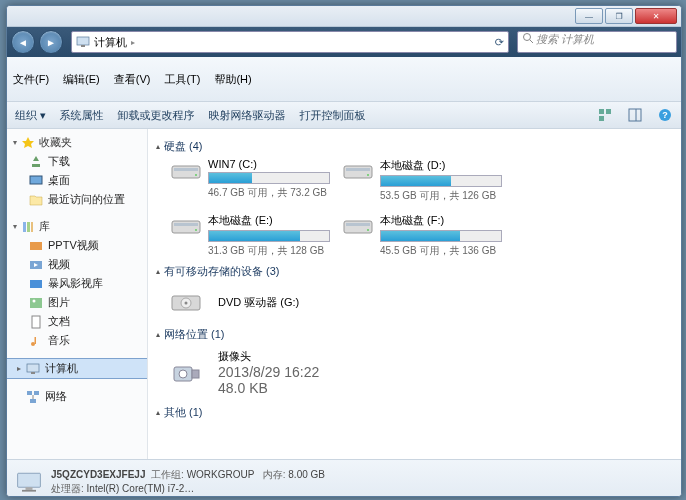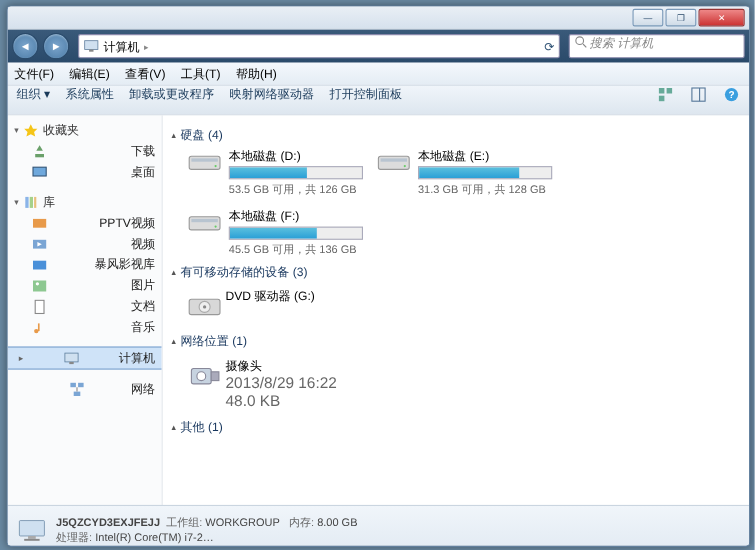--- a/index.html
+++ b/index.html
@@ -14,7 +14,7 @@
   .addrbox .sep { color:#888; font-size:8px; }
   .searchbox { width:150px; height:20px; background:#fff; border:1px solid #88a; border-radius:2px; display:flex; padding:0 4px; color:#888; font-style:italic; }
   .searchbox svg { margin-right:2px; }
-  .menubar { height:20px; background:linear-gradient(#f4f8fc,#e4ecf4); display:flex; align-items:center; padding:0 6px; gap:14px; font-size:11px; border-bottom:1px solid #cad5e0; }
+  .menubar { height:20px; background:linear-gradient(#f4f8fc,#e4ecf4); display:flex; align-items:center; padding:12px 6px; gap:14px; font-size:11px; border-bottom:1px solid #cad5e0; }
   .toolbar { height:26px; background:linear-gradient(#f0f5fa,#dde6ef); display:flex; align-items:flex-start; padding:0 8px; gap:14px; font-size:11px; color:#1a3a5a; border-bottom:1px solid #cad5e0; }
   .toolbar .spacer { flex:1; }
   .toolbar .ticon { width:16px; height:16px; display:flex; align-items:center; justify-content:center; color:#3a6a9a; }

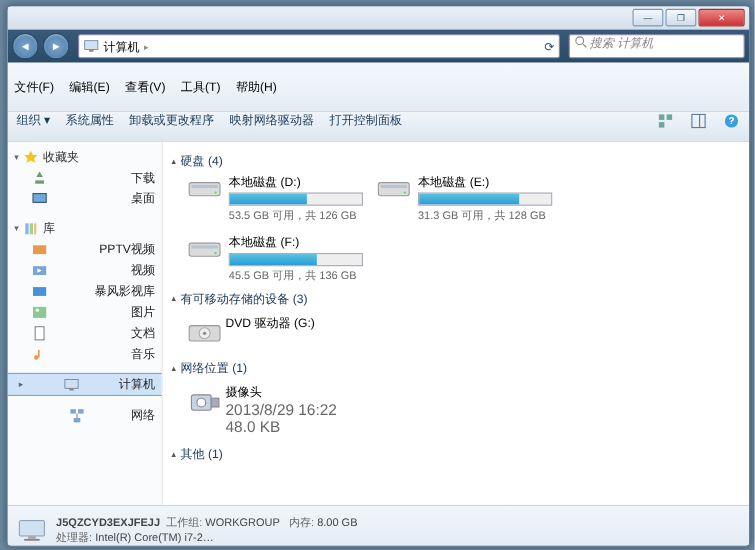--- a/index.html
+++ b/index.html
@@ -15,7 +15,7 @@
   .searchbox { width:150px; height:20px; background:#fff; border:1px solid #88a; border-radius:2px; display:flex; padding:0 4px; color:#888; font-style:italic; }
   .searchbox svg { margin-right:2px; }
   .menubar { height:20px; background:linear-gradient(#f4f8fc,#e4ecf4); display:flex; align-items:center; padding:12px 6px; gap:14px; font-size:11px; border-bottom:1px solid #cad5e0; }
-  .toolbar { height:26px; background:linear-gradient(#f0f5fa,#dde6ef); display:flex; align-items:flex-start; padding:0 8px; gap:14px; font-size:11px; color:#1a3a5a; border-bottom:1px solid #cad5e0; }
+  .toolbar { height:26px; background:linear-gradient(#f0f5fa,#dde6ef); display:flex; align-items:center; padding:0 8px; gap:14px; font-size:11px; color:#1a3a5a; border-bottom:1px solid #cad5e0; }
   .toolbar .spacer { flex:1; }
   .toolbar .ticon { width:16px; height:16px; display:flex; align-items:center; justify-content:center; color:#3a6a9a; }
   .body { flex:1; display:flex; min-height:0; }

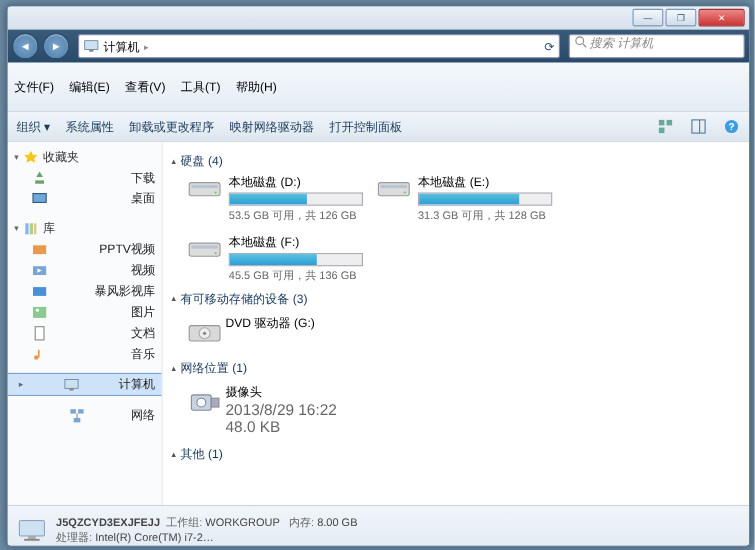--- a/index.html
+++ b/index.html
@@ -23,7 +23,7 @@
   .sb-group { margin-bottom:8px; }
   .sb-head { display:flex; align-items:center; gap:4px; padding:2px 6px; font-size:11px; color:#333; }
   .sb-head .tri { font-size:8px; color:#666; }
-  .sb-item { display:flex; align-items:center; gap:5px; padding:2px 6px 2px 22px; font-size:11px; color:#222;justify-content:space-between; }
+  .sb-item { display:flex; align-items:center; gap:5px; padding:2px 6px 2px 22px; font-size:11px; color:#222; }
   .sb-item.sel { background:#cfe3f8; border:1px solid #7da2ce; border-left:none; border-right:none; }
   .sb-item .ic, .sb-head .ic { width:14px; height:14px; flex-shrink:0; }
   .content { flex:1; overflow:auto; padding:4px 8px; background:#fff; }

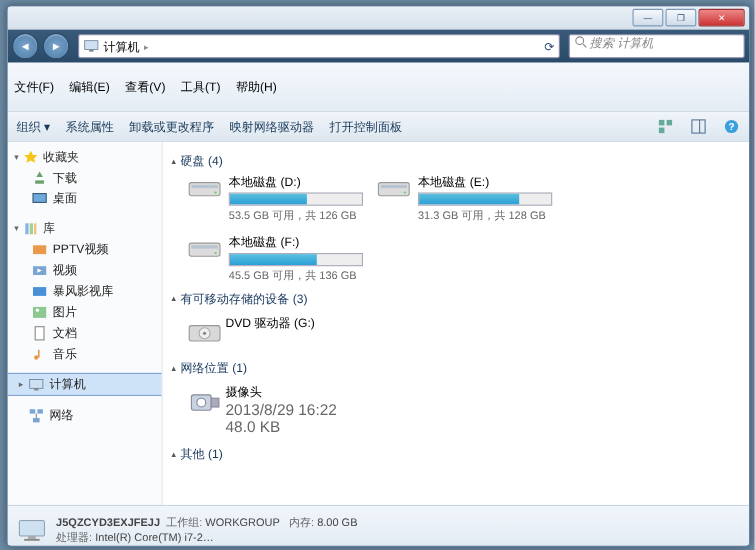--- a/index.html
+++ b/index.html
@@ -231,6 +231,20 @@
               <circle cx="26" cy="17" r="1" fill="#6c6"></circle>
             </svg>
             <div class="drv-info">
+              <div class="drv-name">WIN7 (C:)</div>
+              <div class="drv-bar">
+                <div class="drv-fill" style="width:36%"></div>
+              </div>
+              <div class="drv-free">46.7 GB 可用，共 73.2 GB</div>
+            </div>
+          </div>
+          <div class="drive">
+            <svg class="drv-ic" viewBox="0 0 32 24">
+              <rect x="2" y="8" width="28" height="12" rx="2" fill="#dcdcdc" stroke="#999"></rect>
+              <rect x="4" y="10" width="24" height="3" fill="#b8c4d0"></rect>
+              <circle cx="26" cy="17" r="1" fill="#6c6"></circle>
+            </svg>
+            <div class="drv-info">
               <div class="drv-name">本地磁盘 (D:)</div>
               <div class="drv-bar">
                 <div class="drv-fill" style="width:58%"></div>

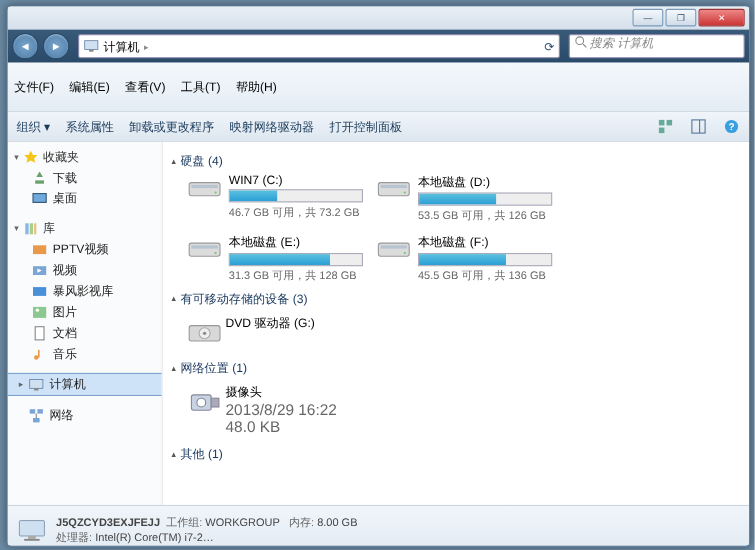--- a/index.html
+++ b/index.html
@@ -142,6 +142,12 @@
             </svg>
             <span>桌面</span>
           </div>
+        <div class="sb-item">
+            <svg class="ic" viewBox="0 0 14 14">
+              <path class="folder" d="M1 3h5l1 1h6v8H1z"></path>
+            </svg>
+            <span>最近访问的位置</span>
+          </div>
       </div>
       <div class="sb-group">
         <div class="sb-head">

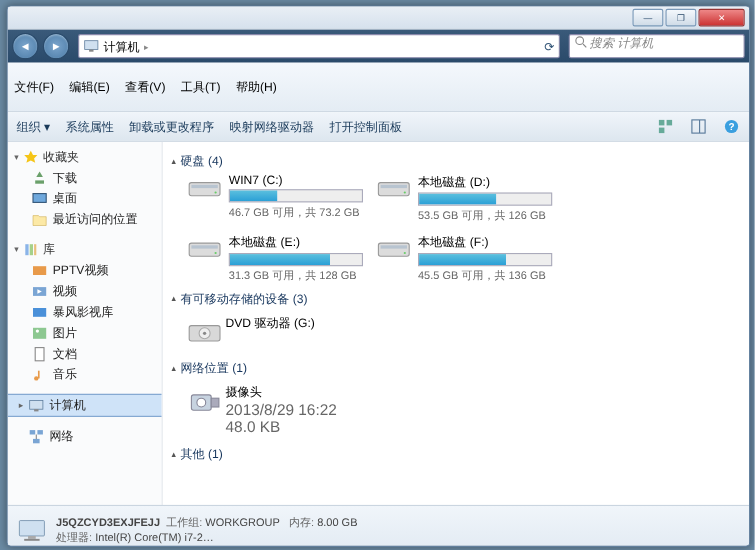--- a/index.html
+++ b/index.html
@@ -37,7 +37,7 @@
   .drv-bar { height:10px; border:1px solid #aab; background:#eee; position:relative; overflow:hidden; }
   .drv-fill { height:100%; background:linear-gradient(#5bc0de,#2a9fd6); }
   .drv-free { font-size:10px; color:#666; margin-top:2px; }
-  .item-row { display:flex; gap:3px; margin-left:14px; padding:3px 0; }
+  .item-row { display:flex; gap:16px; margin-left:14px; padding:3px 0; align-items:center; }
   .item-row .big-ic { width:32px; height:32px; flex-shrink:0; }
   .item-row .lines .l1 { font-size:11px; }
   .item-row .lines .l2 { font-size:14px; color:#666; }

